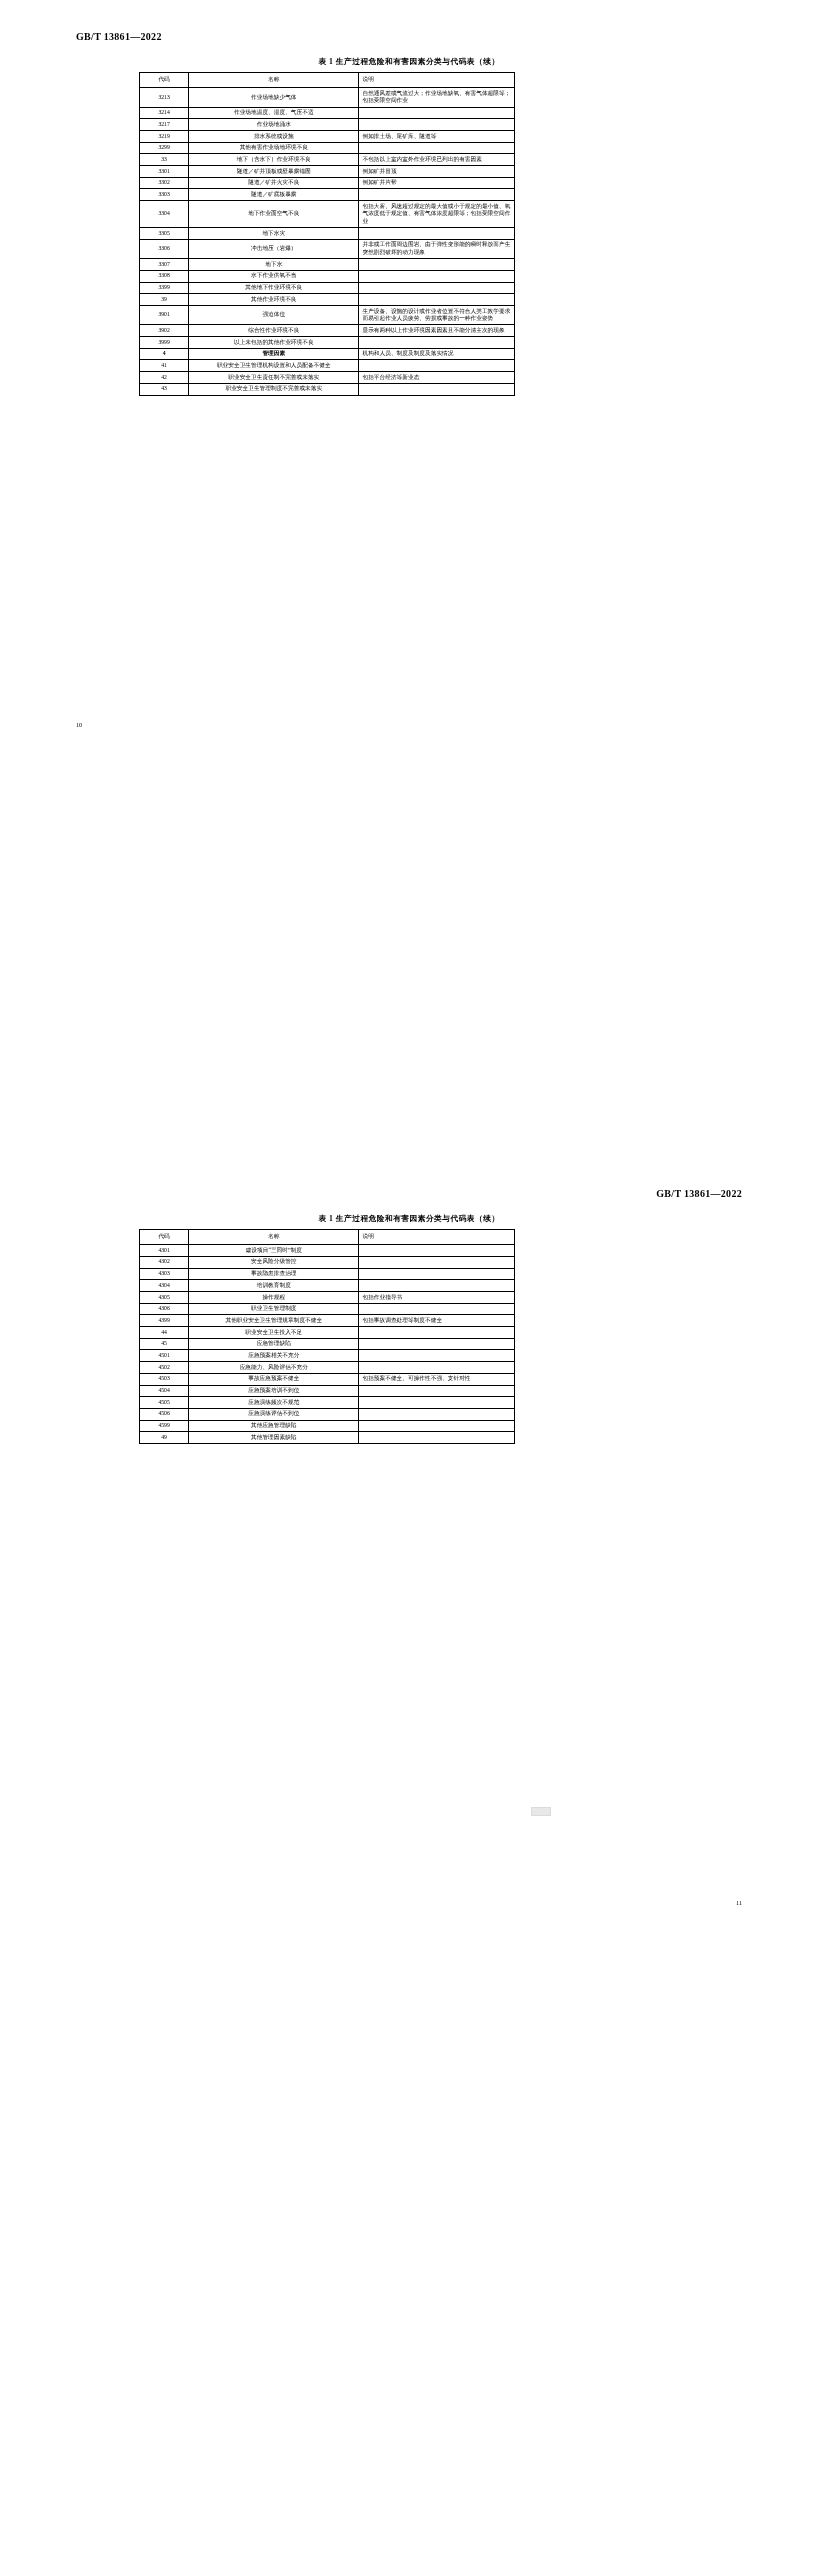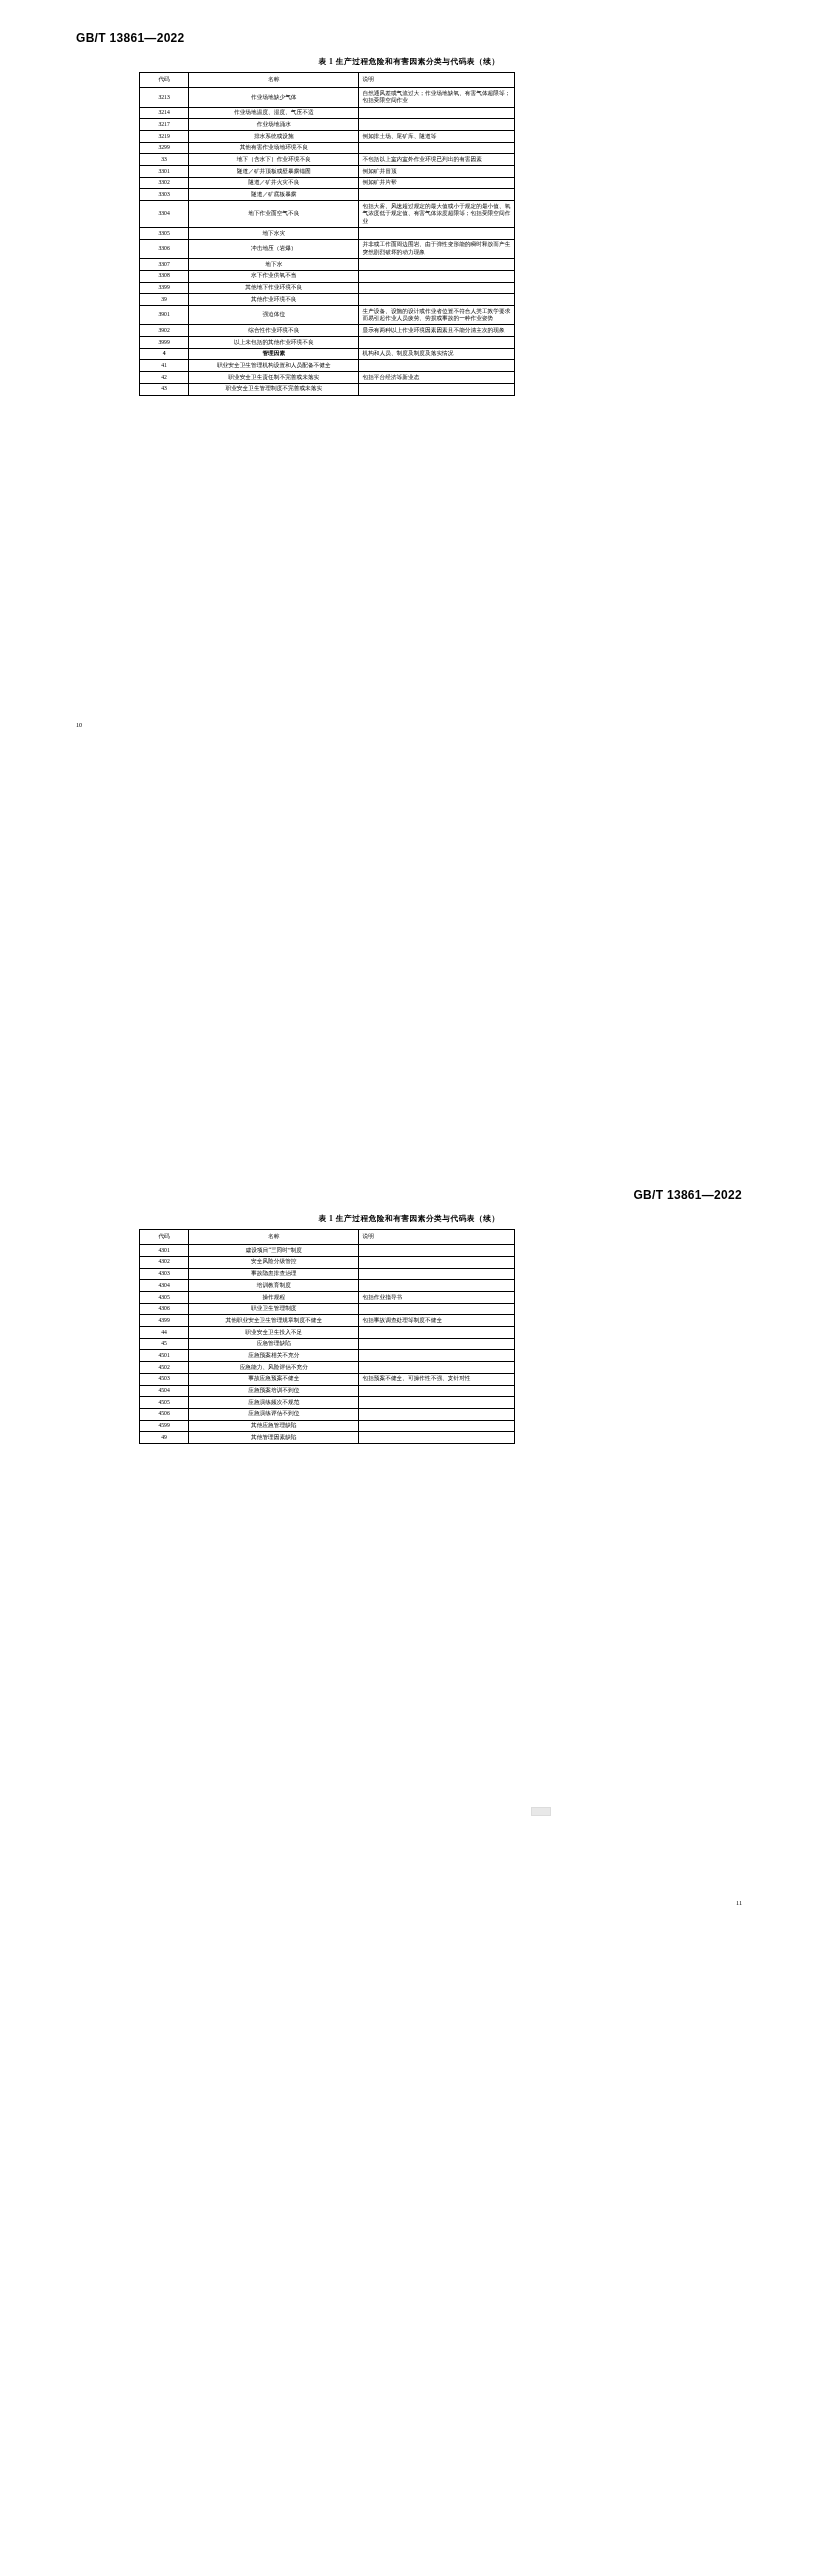--- a/index.html
+++ b/index.html
@@ -22,8 +22,8 @@
   .page-3 { height: 1157px; }
 
   .hdr {
-    font-family: Liberation Sans, sans-serif;
-    font-size: 12px;
+    font-family: Liberation Serif, serif;
+    font-size: 10px;
     font-weight: bold;
     letter-spacing: 0.3px;
   }

